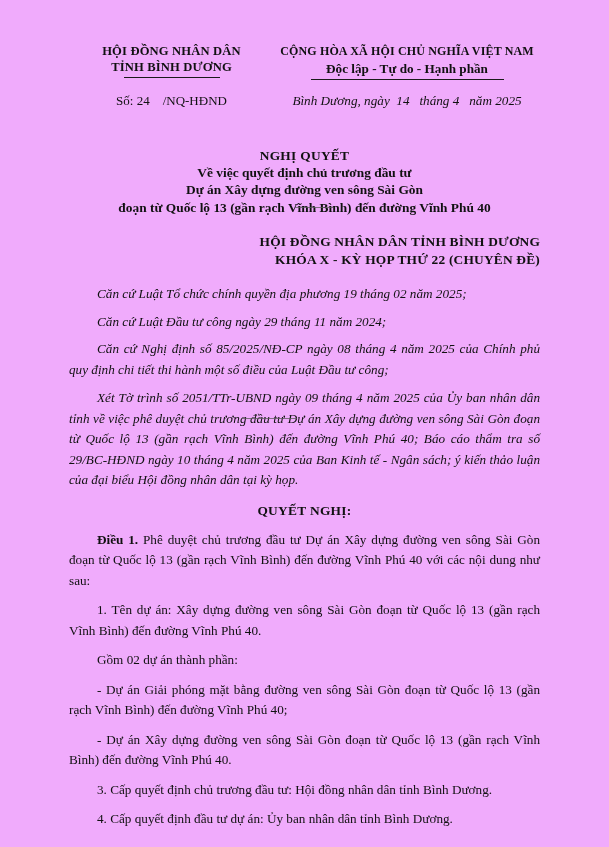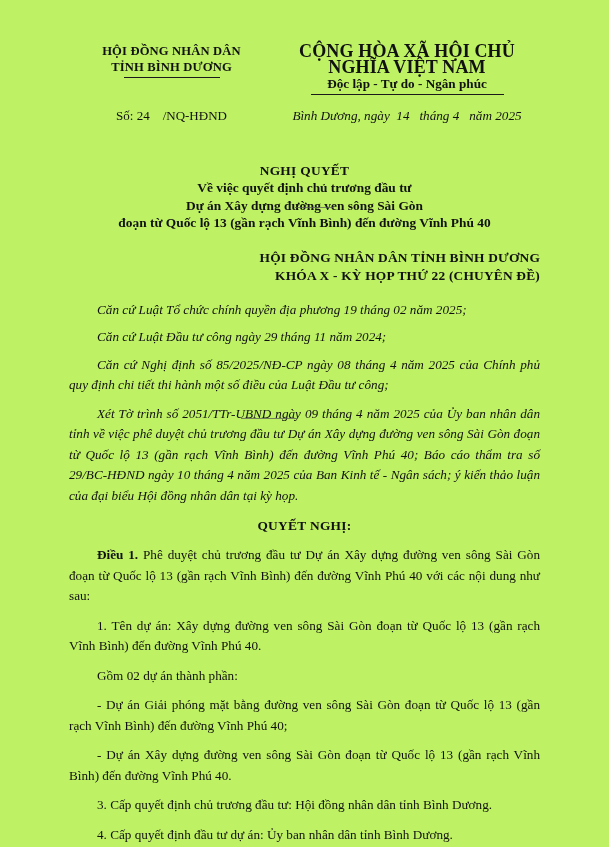--- a/index.html
+++ b/index.html
@@ -22,7 +22,7 @@
     height: 847px;
     box-sizing: border-box;
     padding: 44px 69px 0 69px;   
-    background: #bef264;
+    background: #f0abfc;
     overflow: hidden;
   }
 

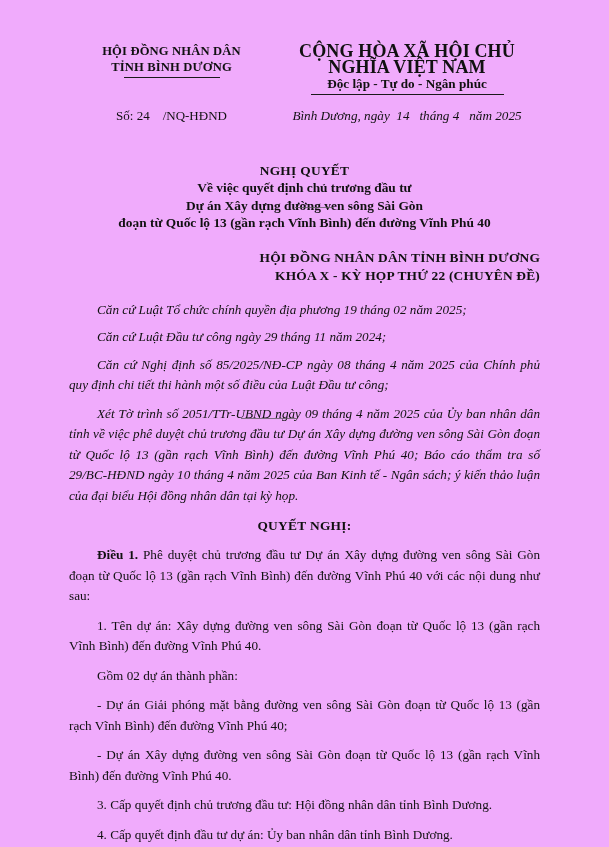--- a/index.html
+++ b/index.html
@@ -49,7 +49,7 @@
     letter-spacing: 0.15px;
   }
   .nation-name {
-    font-size: 18px;
+    font-size: 12px;
   }
   .motto {
     font-weight: bold;

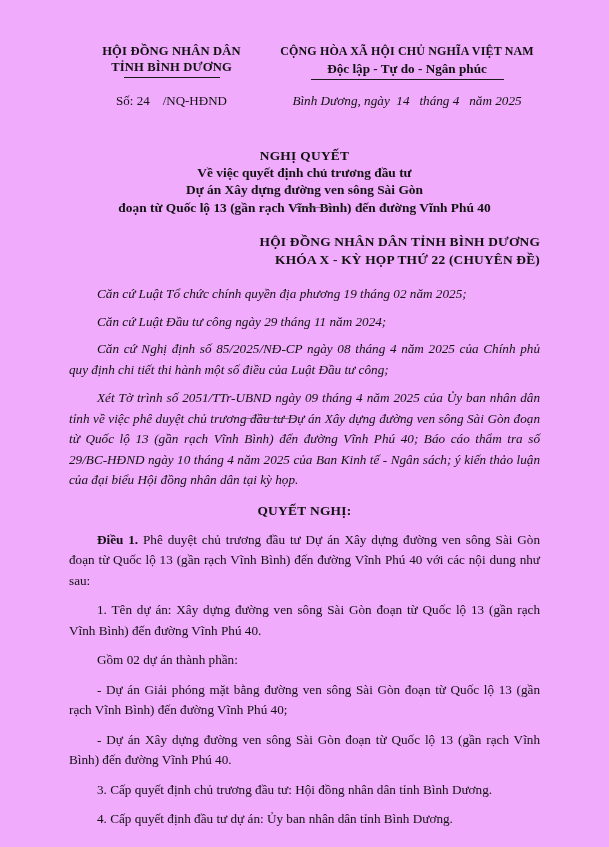--- a/index.html
+++ b/index.html
@@ -181,7 +181,7 @@
 
     <div class="masthead-right">
       <div class="nation-name">CỘNG HÒA XÃ HỘI CHỦ NGHĨA VIỆT NAM</div>
-      <div class="motto">Độc lập - Tự do - Ngân phúc</div>
+      <div class="motto">Độc lập - Tự do - Hạnh phần</div>
       <div class="rule rule-right"></div>
     </div>
 

